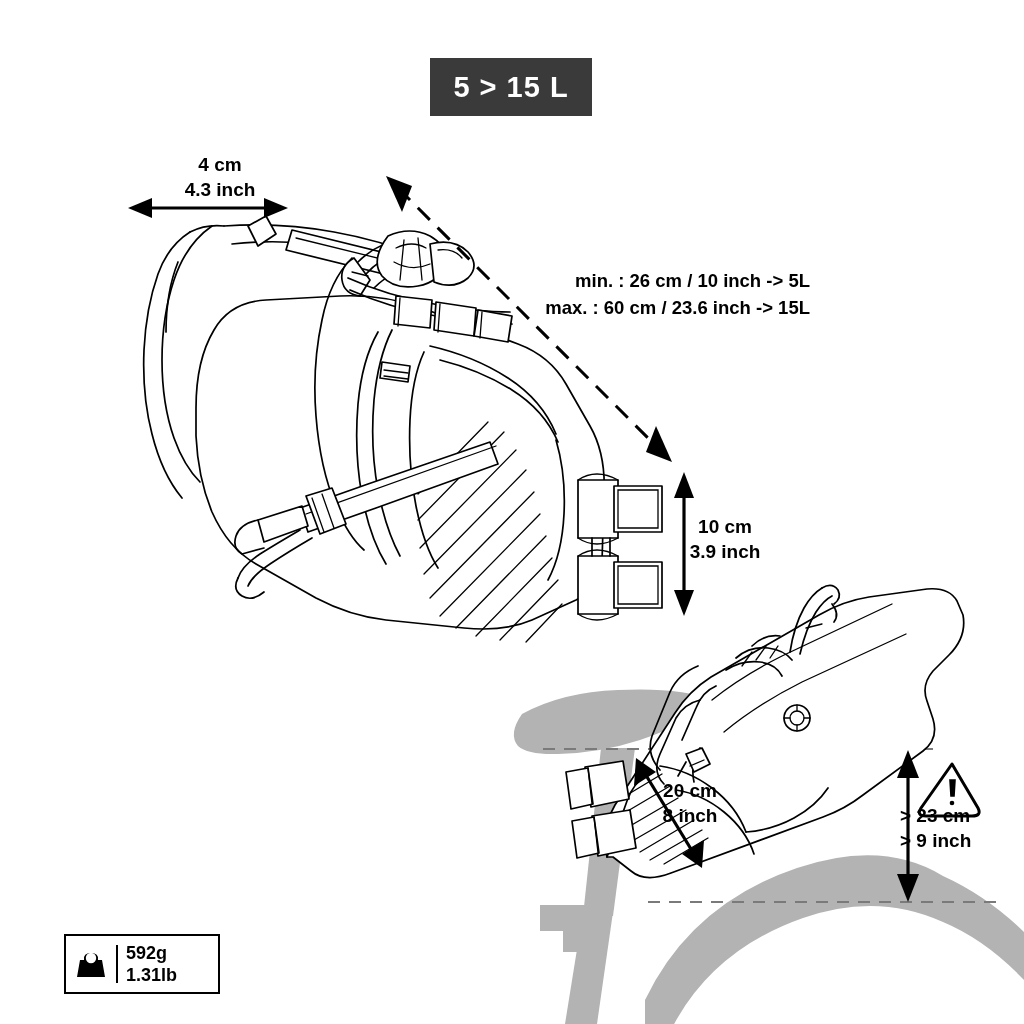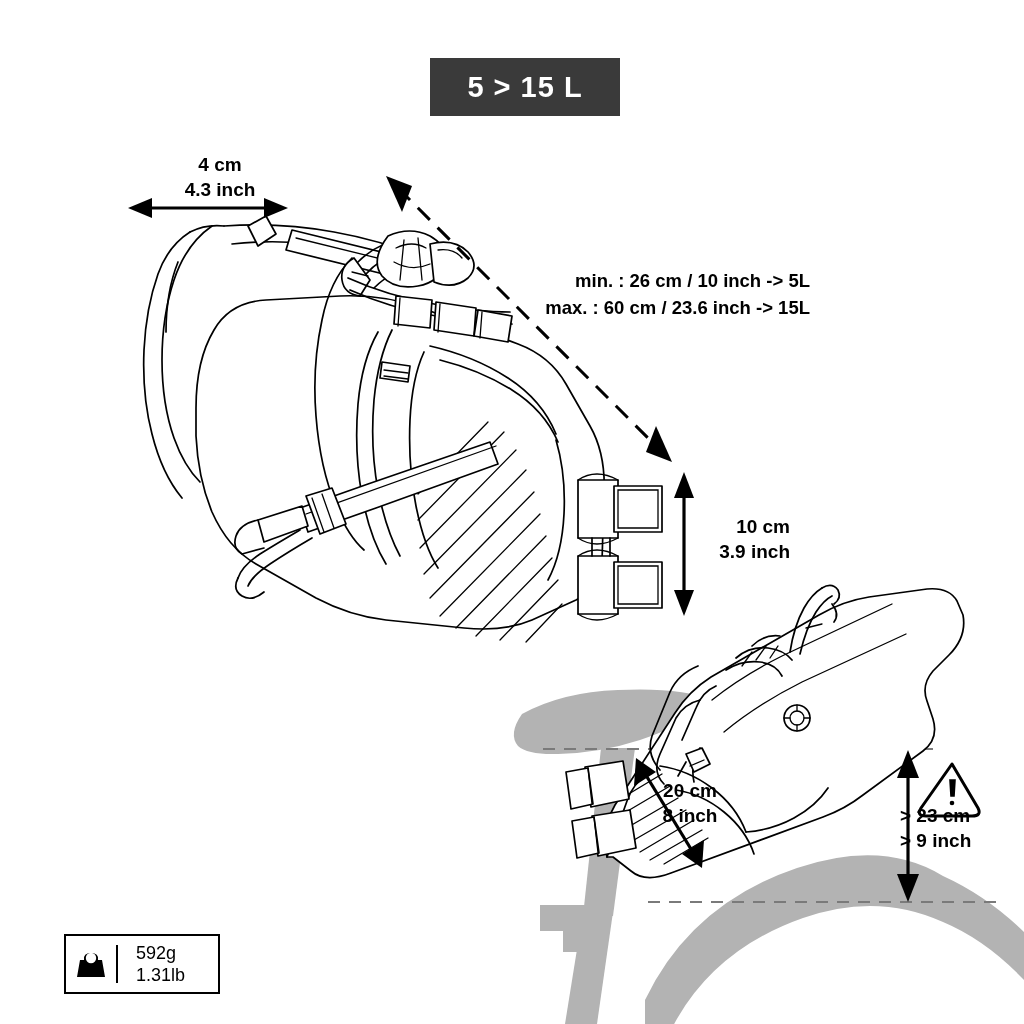--- a/index.html
+++ b/index.html
@@ -29,7 +29,7 @@
     position: absolute;
     left: 430px;
     top: 58px;
-    width: 190px;
+    width: 162px;
     height: 58px;
     background: #3a3a3a;
     display: flex;

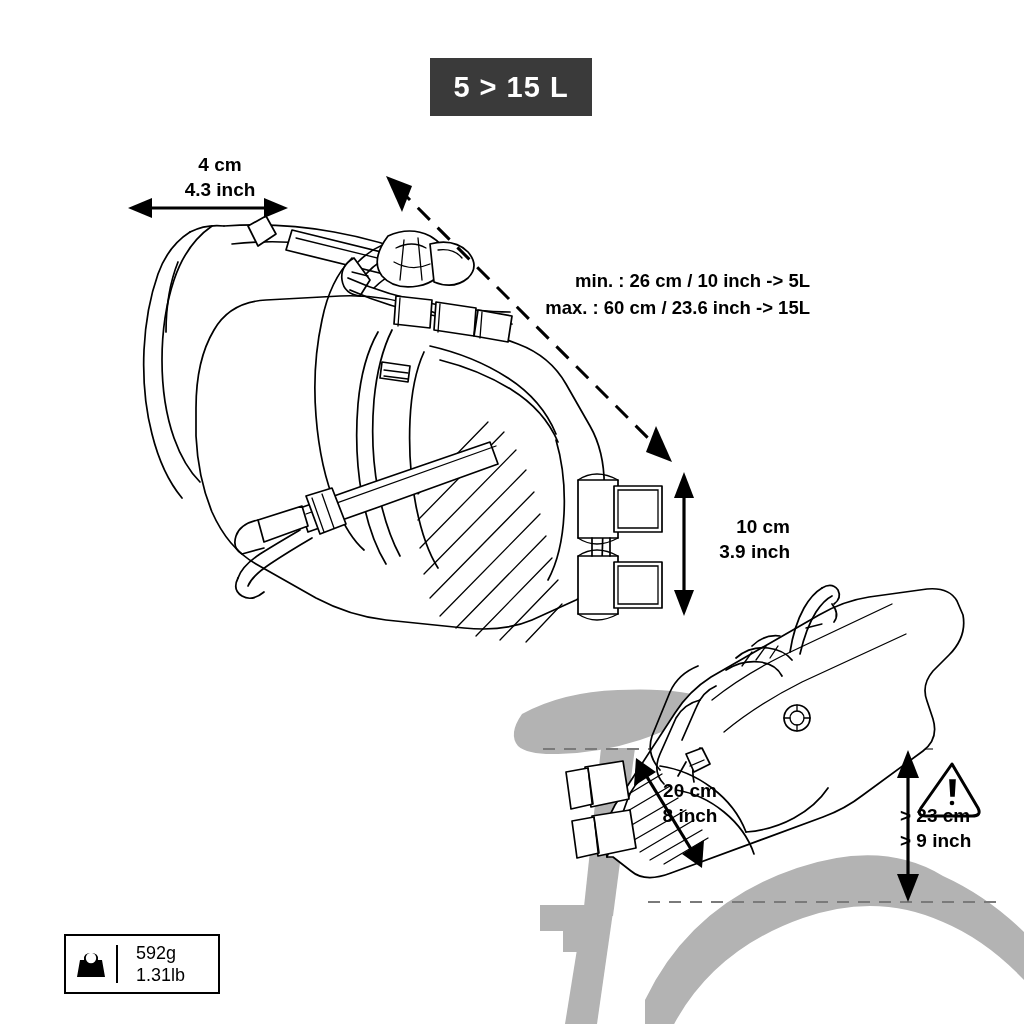--- a/index.html
+++ b/index.html
@@ -60,7 +60,7 @@
 
   #dim-width-top   { left: 120px; top: 152px; width: 200px; }
   #dim-capacity    { left: 420px; top: 267px; width: 390px; font-size: 18.5px; line-height: 27px; }
-  #dim-height-side { left: 660px; top: 514px; width: 130px; text-align: right; }
+  #dim-height-side { left: 660px; top: 514px; width: 130px; }
   #dim-bag-depth   { left: 630px; top: 778px; width: 120px; }
   #dim-clearance   { left: 900px; top: 803px; width: 130px; }
 

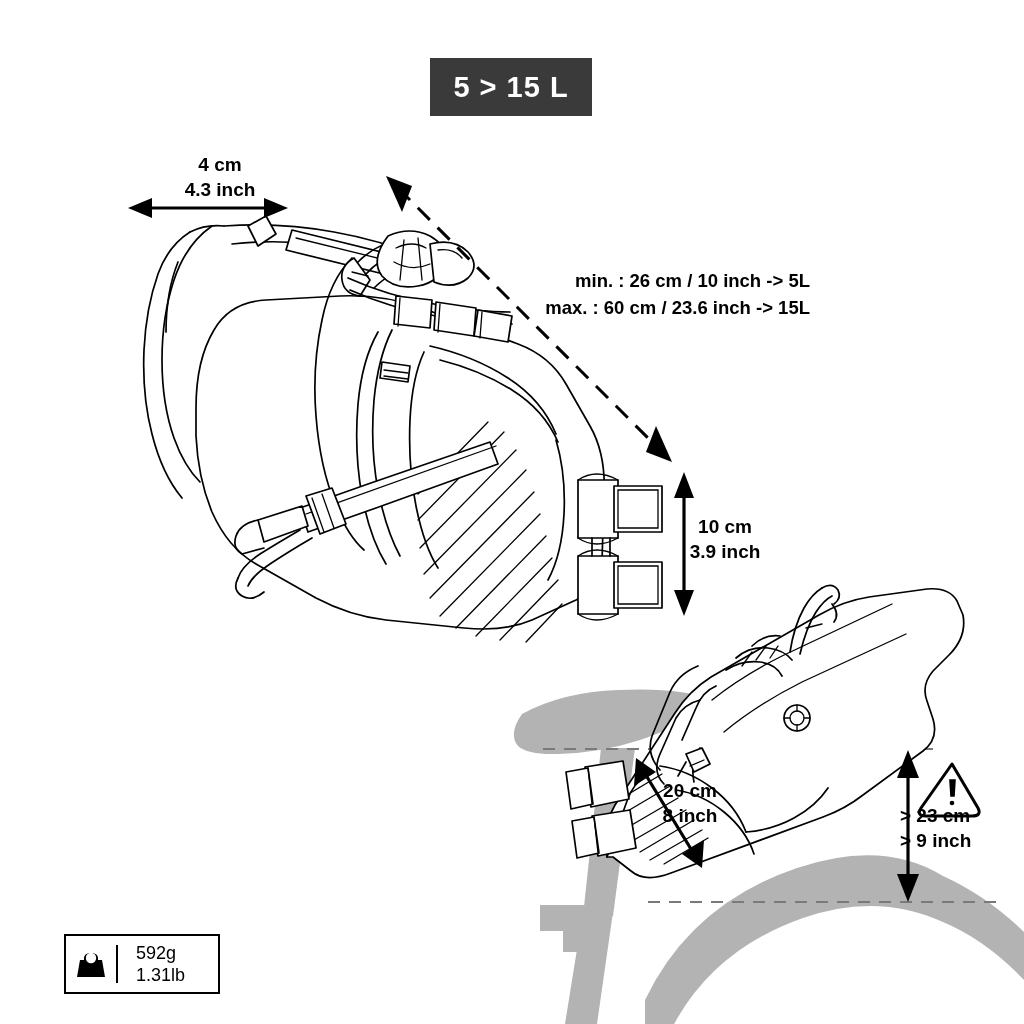--- a/index.html
+++ b/index.html
@@ -92,8 +92,8 @@
     flex: 0 0 auto;
   }
   .weight-values {
-    padding-left: 18px;
-    font-weight: normal;
+    padding-left: 8px;
+    font-weight: bold;
     font-size: 18px;
     line-height: 22px;
     font-family: "Liberation Sans", sans-serif;

